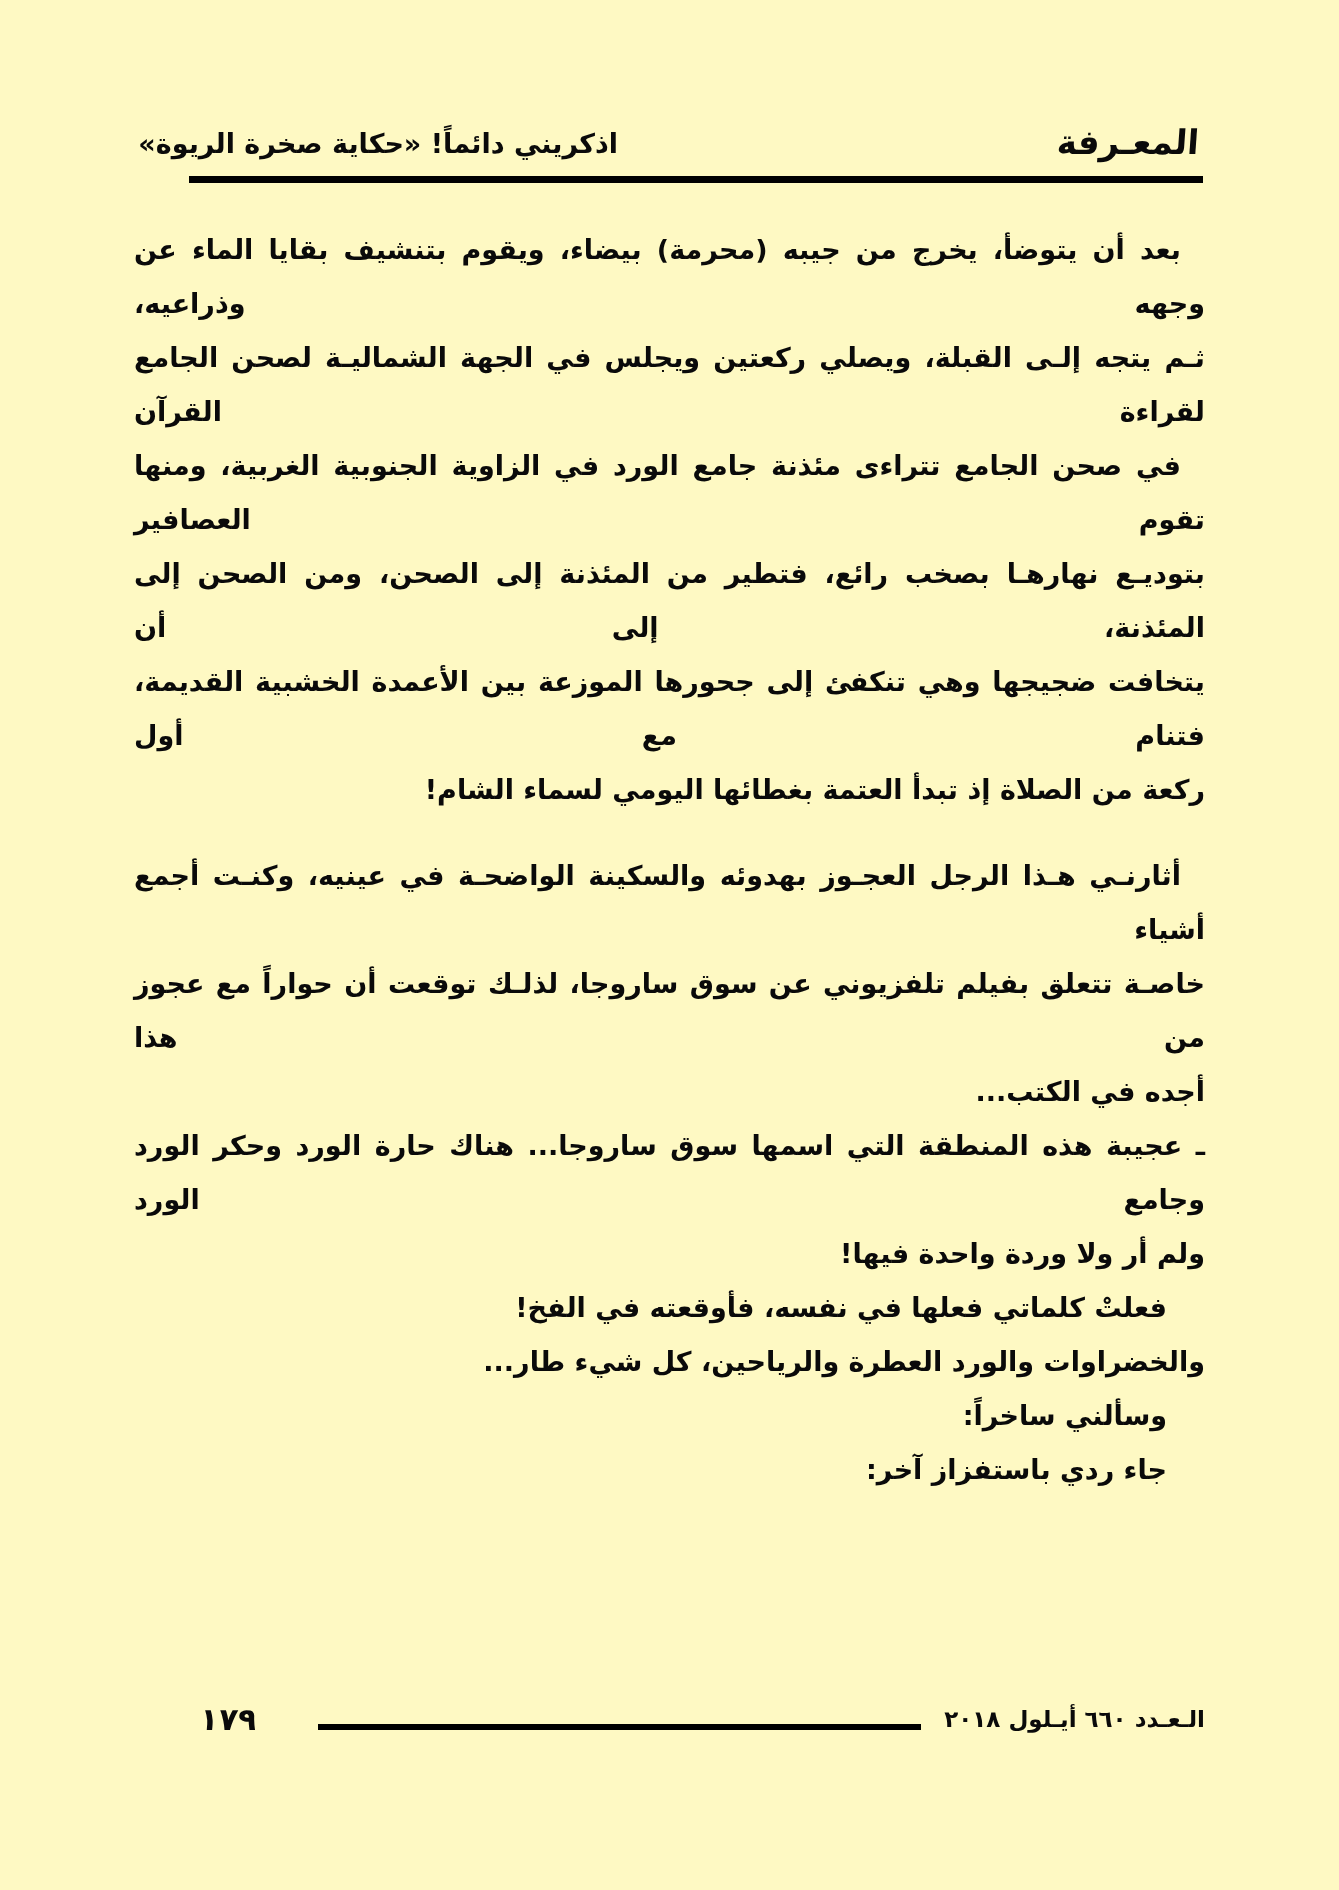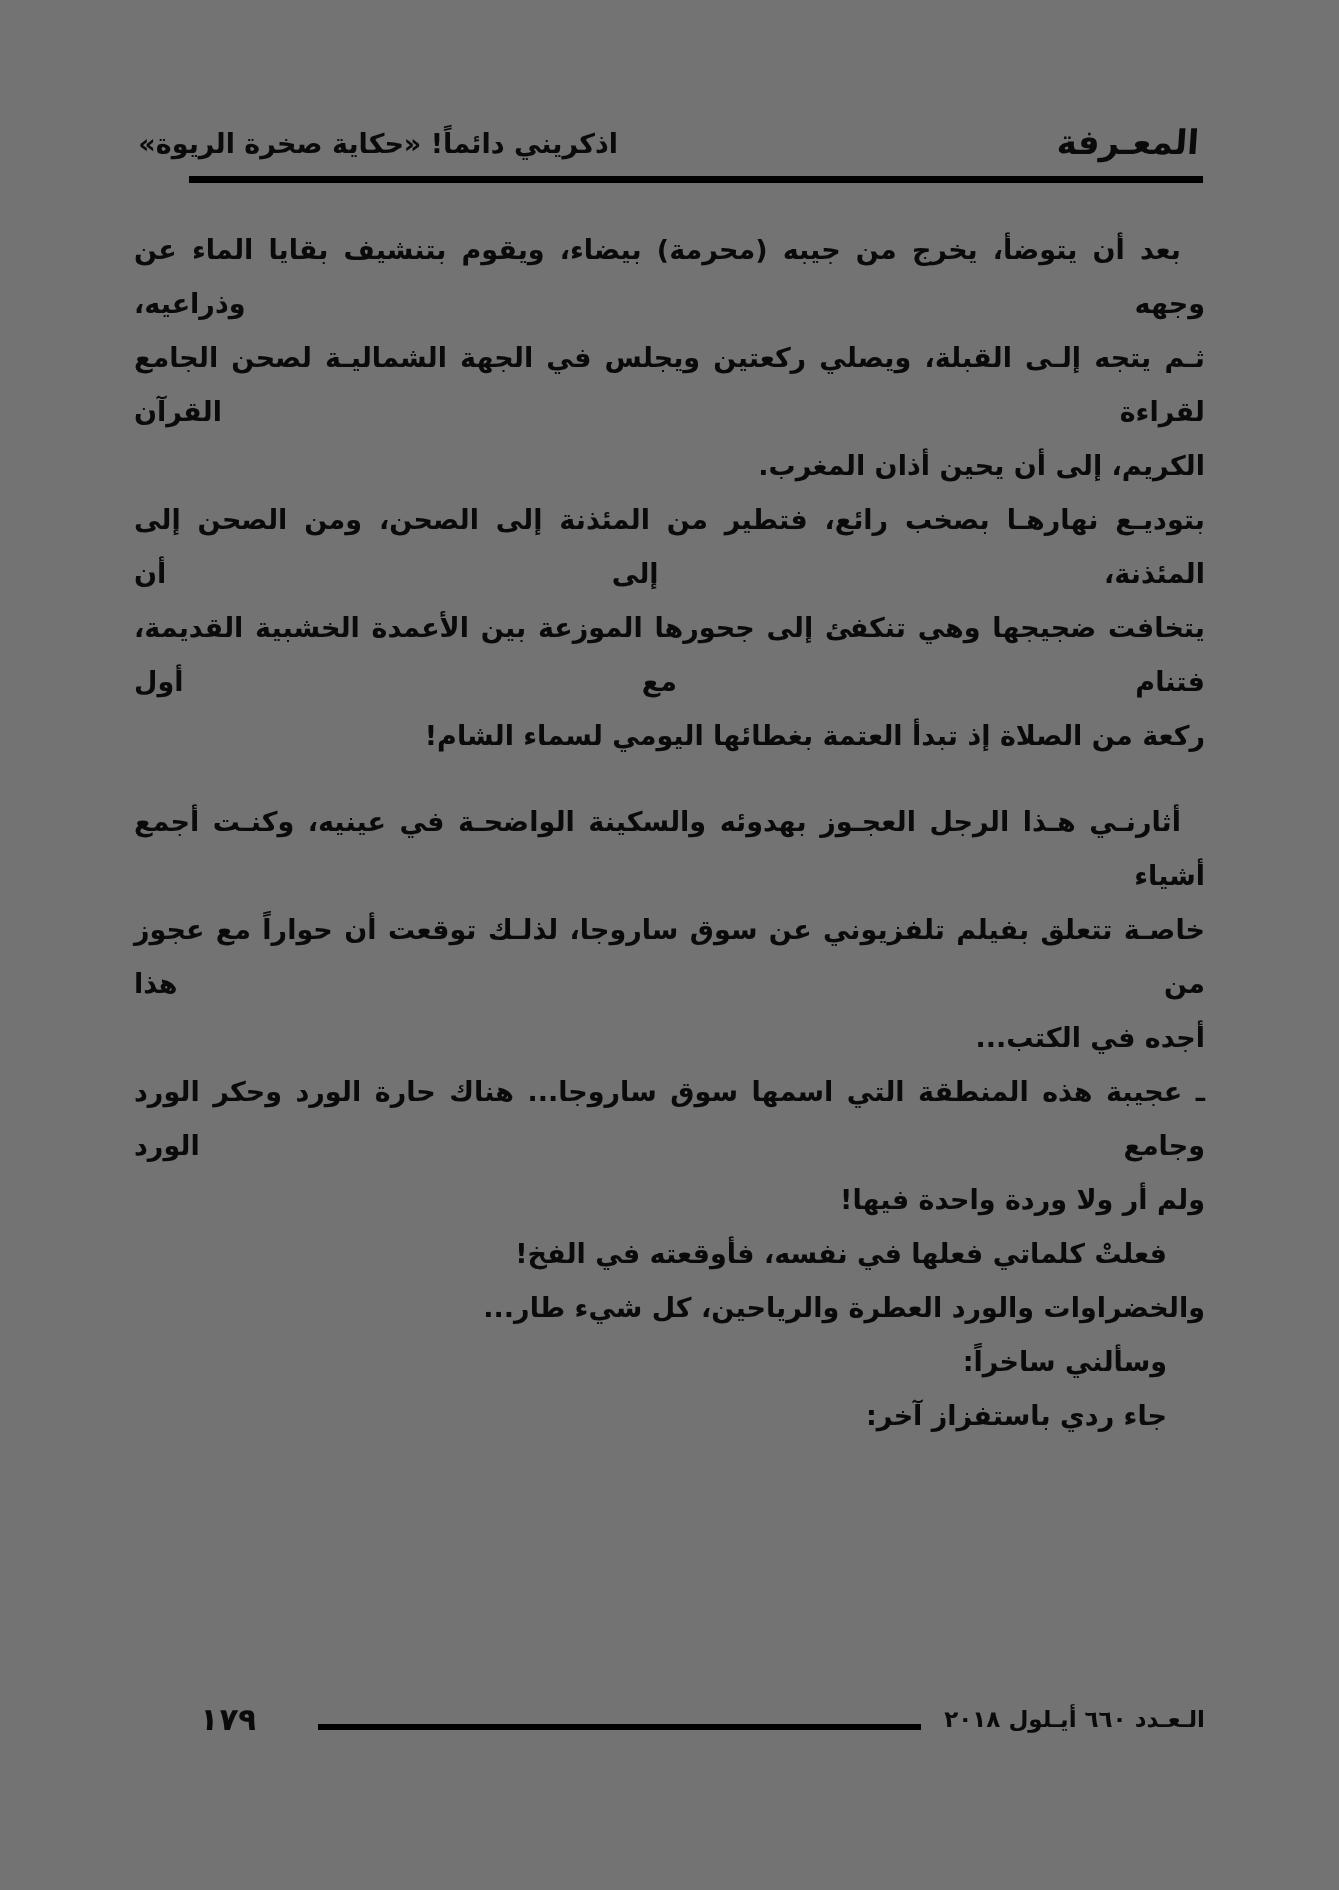--- a/index.html
+++ b/index.html
@@ -8,7 +8,7 @@
     position: relative;
     width: 1339px;
     height: 1890px;
-    background: #737373;
+    background: #fef9c3;
     color: #0a0a0a;
     font-family: "DejaVu Sans", sans-serif;
     direction: rtl;

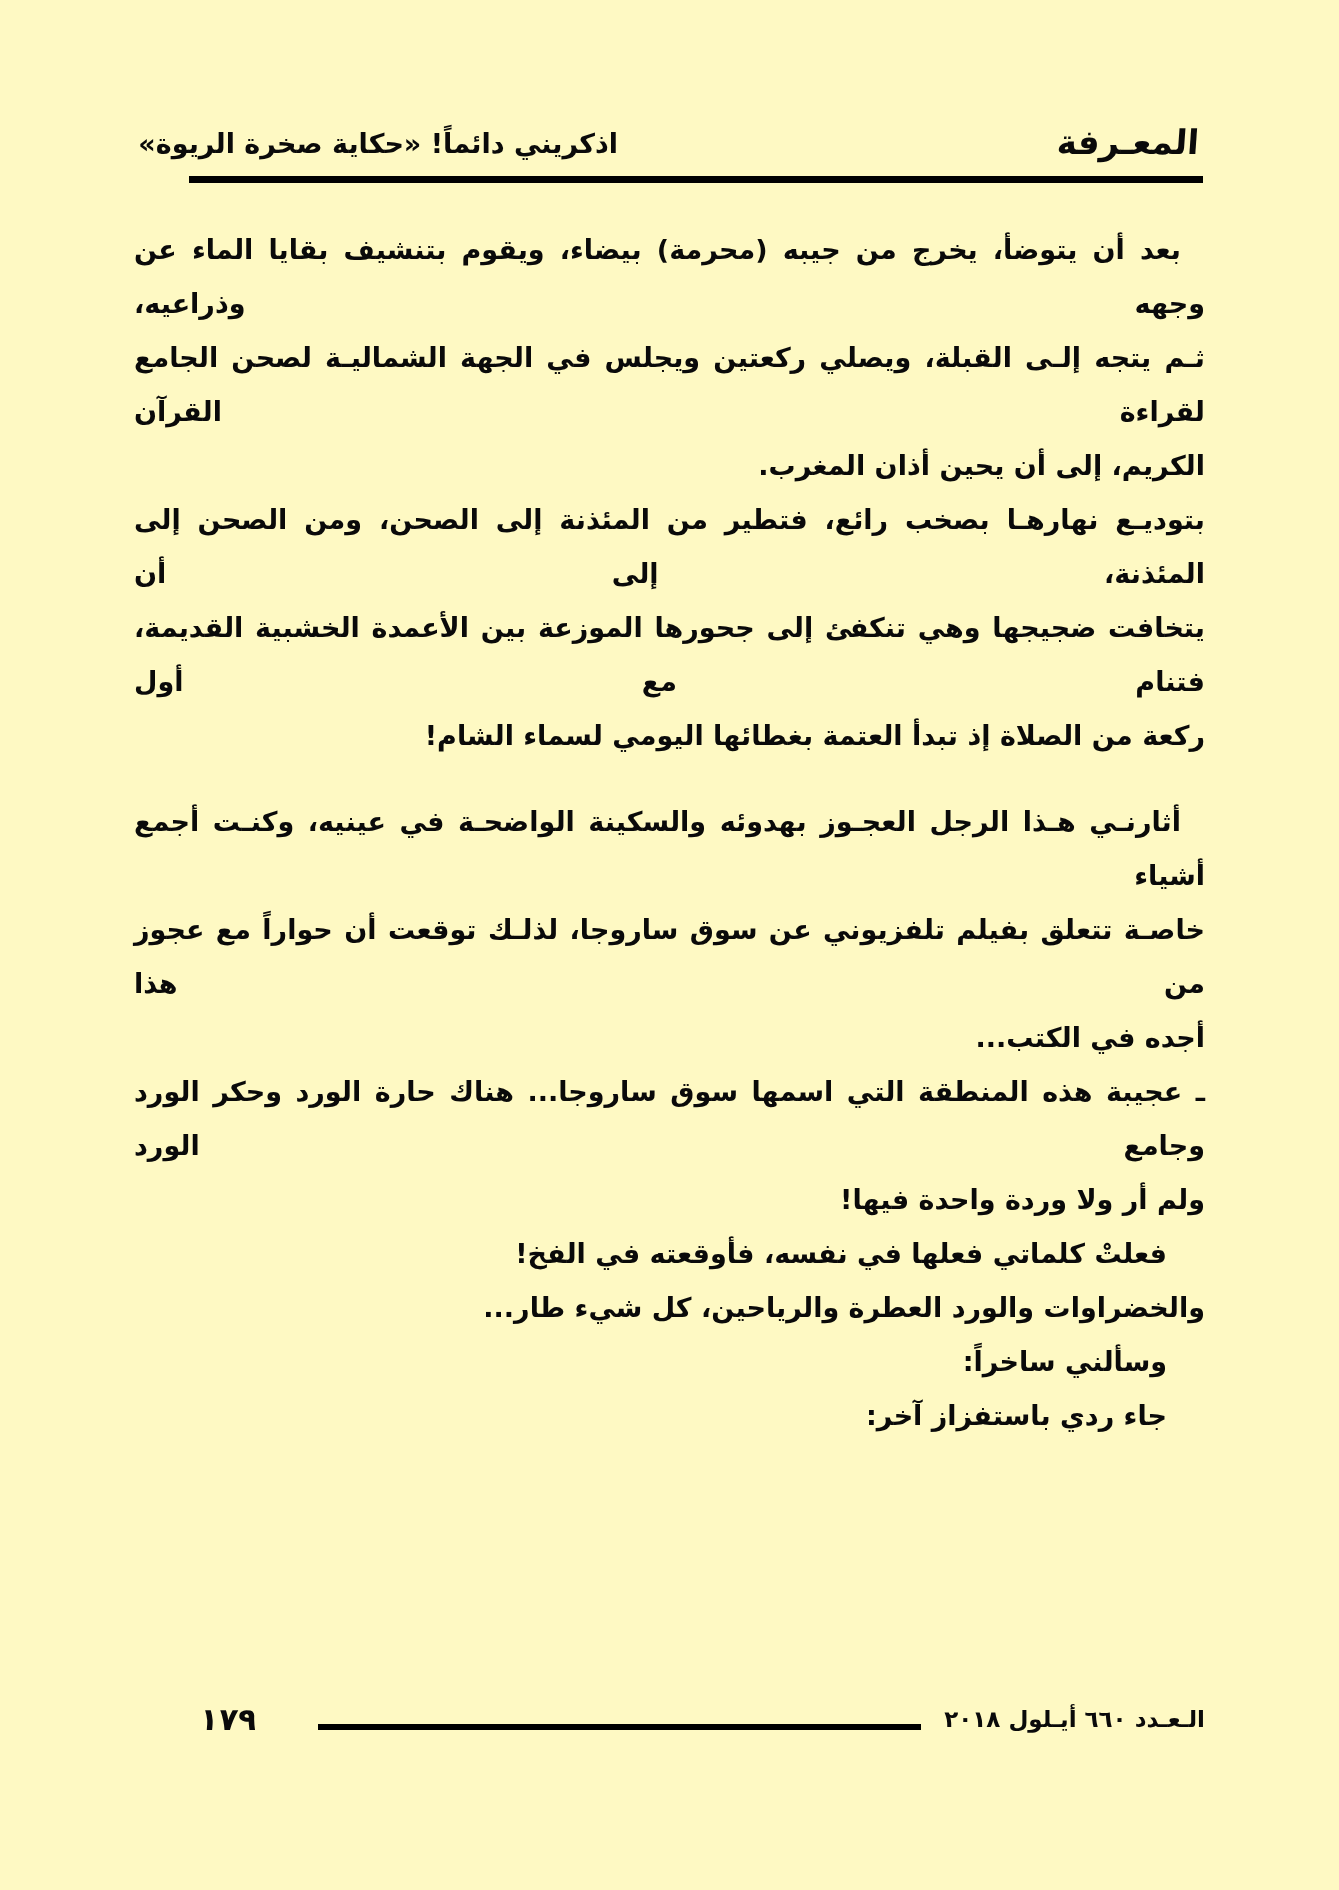--- a/index.html
+++ b/index.html
@@ -109,6 +109,7 @@
     <div class="line justify indent-p">بعد أن يتوضأ، يخرج من جيبه (محرمة) بيضاء، ويقوم بتنشيف بقايا الماء عن وجهه وذراعيه،</div>
     <div class="line justify">ثـم يتجه إلـى القبلة، ويصلي ركعتين ويجلس في الجهة الشماليـة لصحن الجامع لقراءة القرآن</div>
     <div class="line right">الكريم، إلى أن يحين أذان المغرب.</div>
+    <div class="line justify indent-p">في صحن الجامع تتراءى مئذنة جامع الورد في الزاوية الجنوبية الغربية، ومنها تقوم العصافير</div>
     <div class="line justify">بتوديـع نهارهـا بصخب رائع، فتطير من المئذنة إلى الصحن، ومن الصحن إلى المئذنة، إلى أن</div>
     <div class="line justify">يتخافت ضجيجها وهي تنكفئ إلى جحورها الموزعة بين الأعمدة الخشبية القديمة، فتنام مع أول</div>
     <div class="line right">ركعة من الصلاة إذ تبدأ العتمة بغطائها اليومي لسماء الشام!</div>

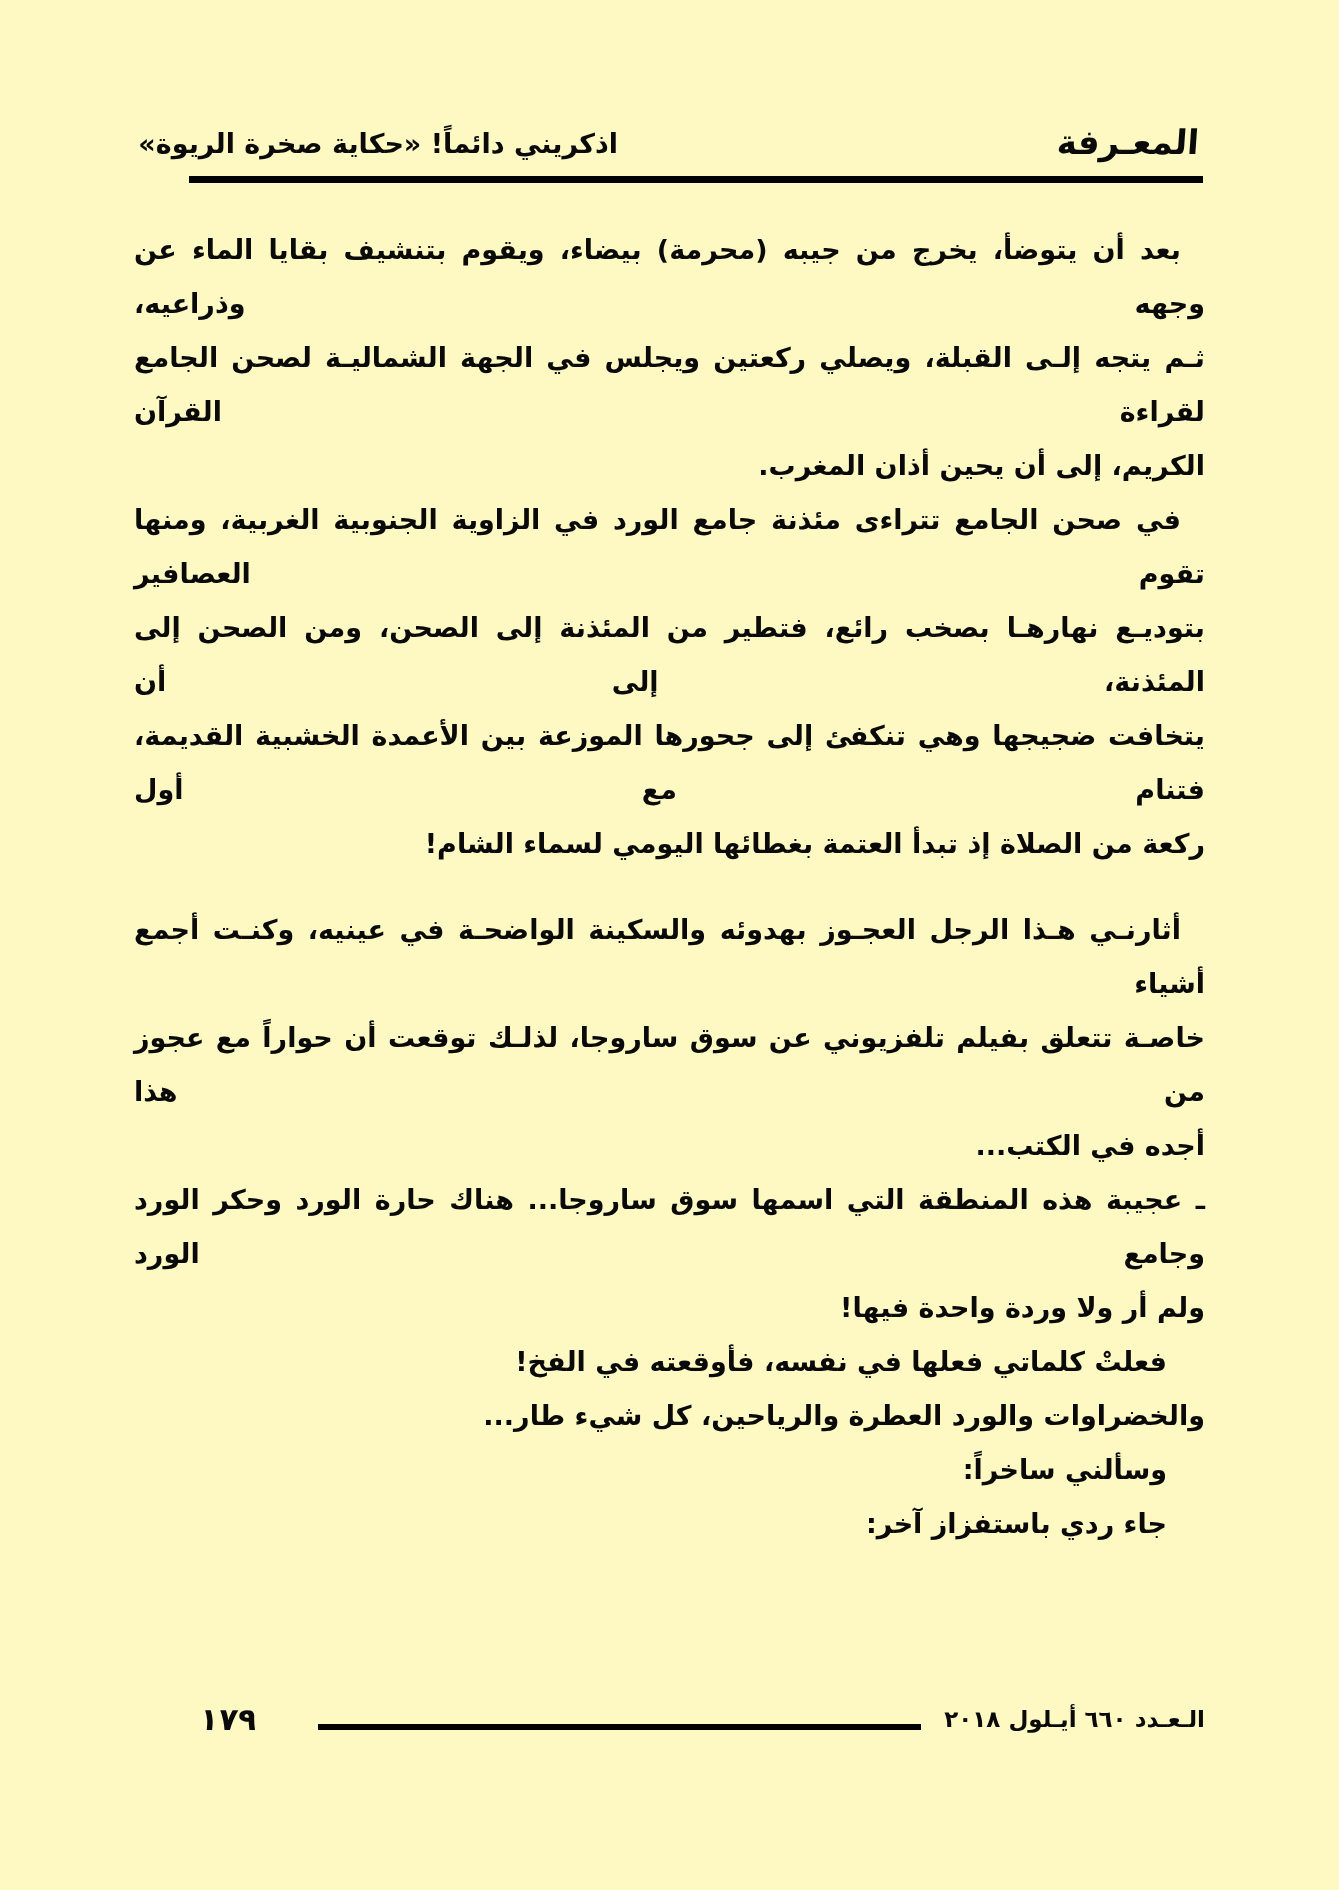--- a/index.html
+++ b/index.html
@@ -108,7 +108,6 @@
   <div class="body-text">
     <div class="line justify indent-p">بعد أن يتوضأ، يخرج من جيبه (محرمة) بيضاء، ويقوم بتنشيف بقايا الماء عن وجهه وذراعيه،</div>
     <div class="line justify">ثـم يتجه إلـى القبلة، ويصلي ركعتين ويجلس في الجهة الشماليـة لصحن الجامع لقراءة القرآن</div>
-    <div class="line right">الكريم، إلى أن يحين أذان المغرب.</div>
     <div class="line justify indent-p">في صحن الجامع تتراءى مئذنة جامع الورد في الزاوية الجنوبية الغربية، ومنها تقوم العصافير</div>
     <div class="line justify">بتوديـع نهارهـا بصخب رائع، فتطير من المئذنة إلى الصحن، ومن الصحن إلى المئذنة، إلى أن</div>
     <div class="line justify">يتخافت ضجيجها وهي تنكفئ إلى جحورها الموزعة بين الأعمدة الخشبية القديمة، فتنام مع أول</div>

